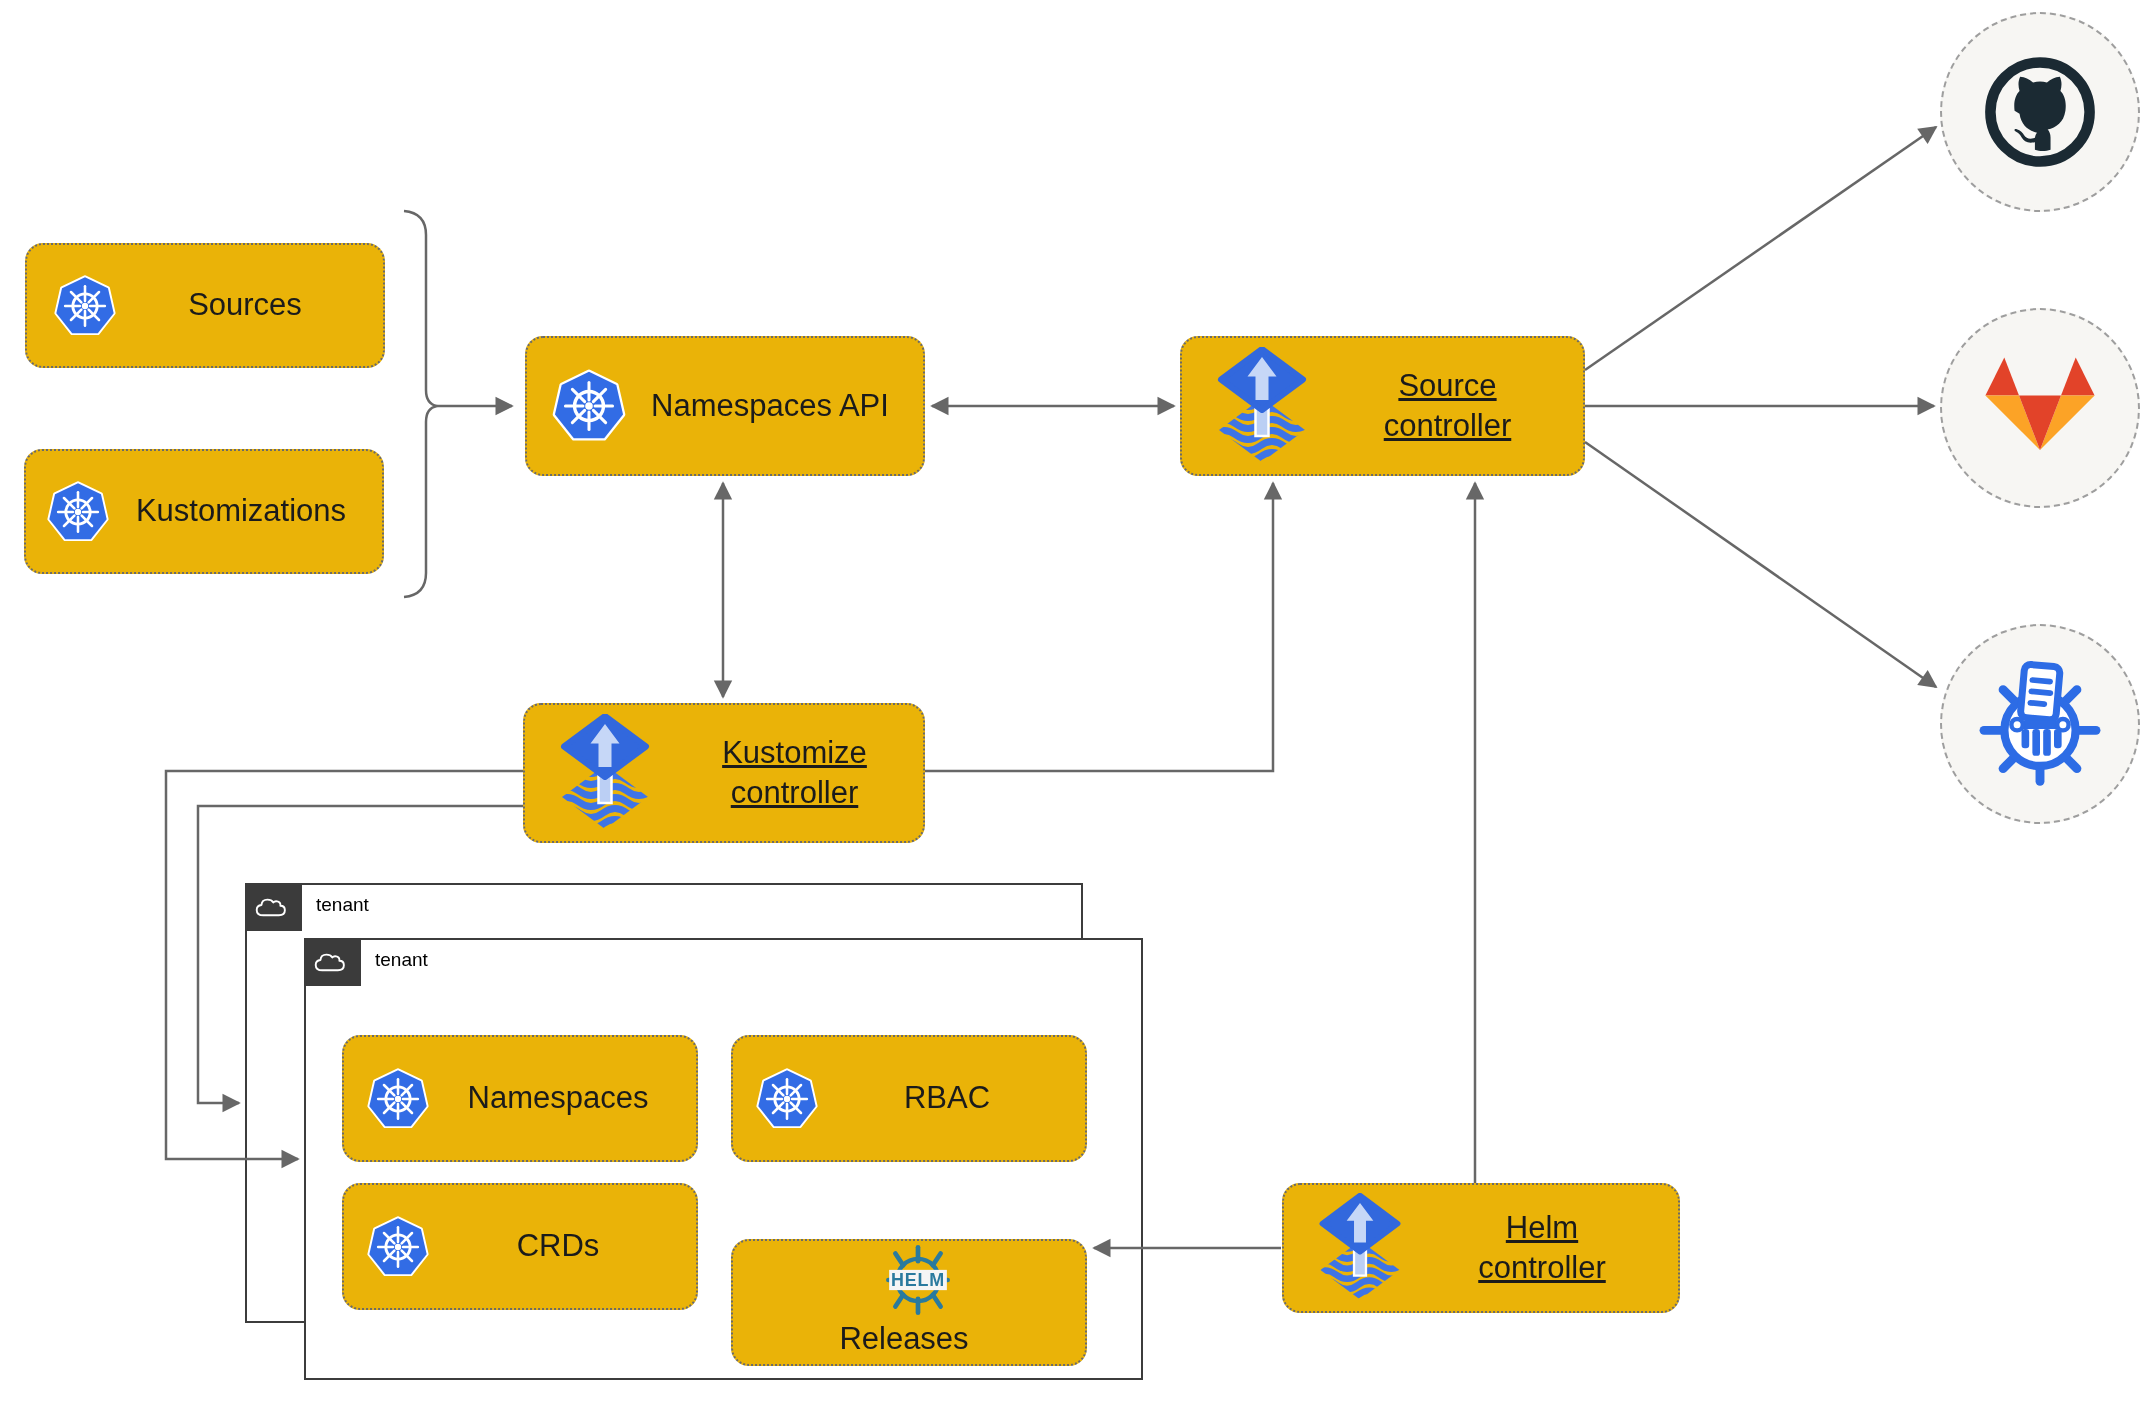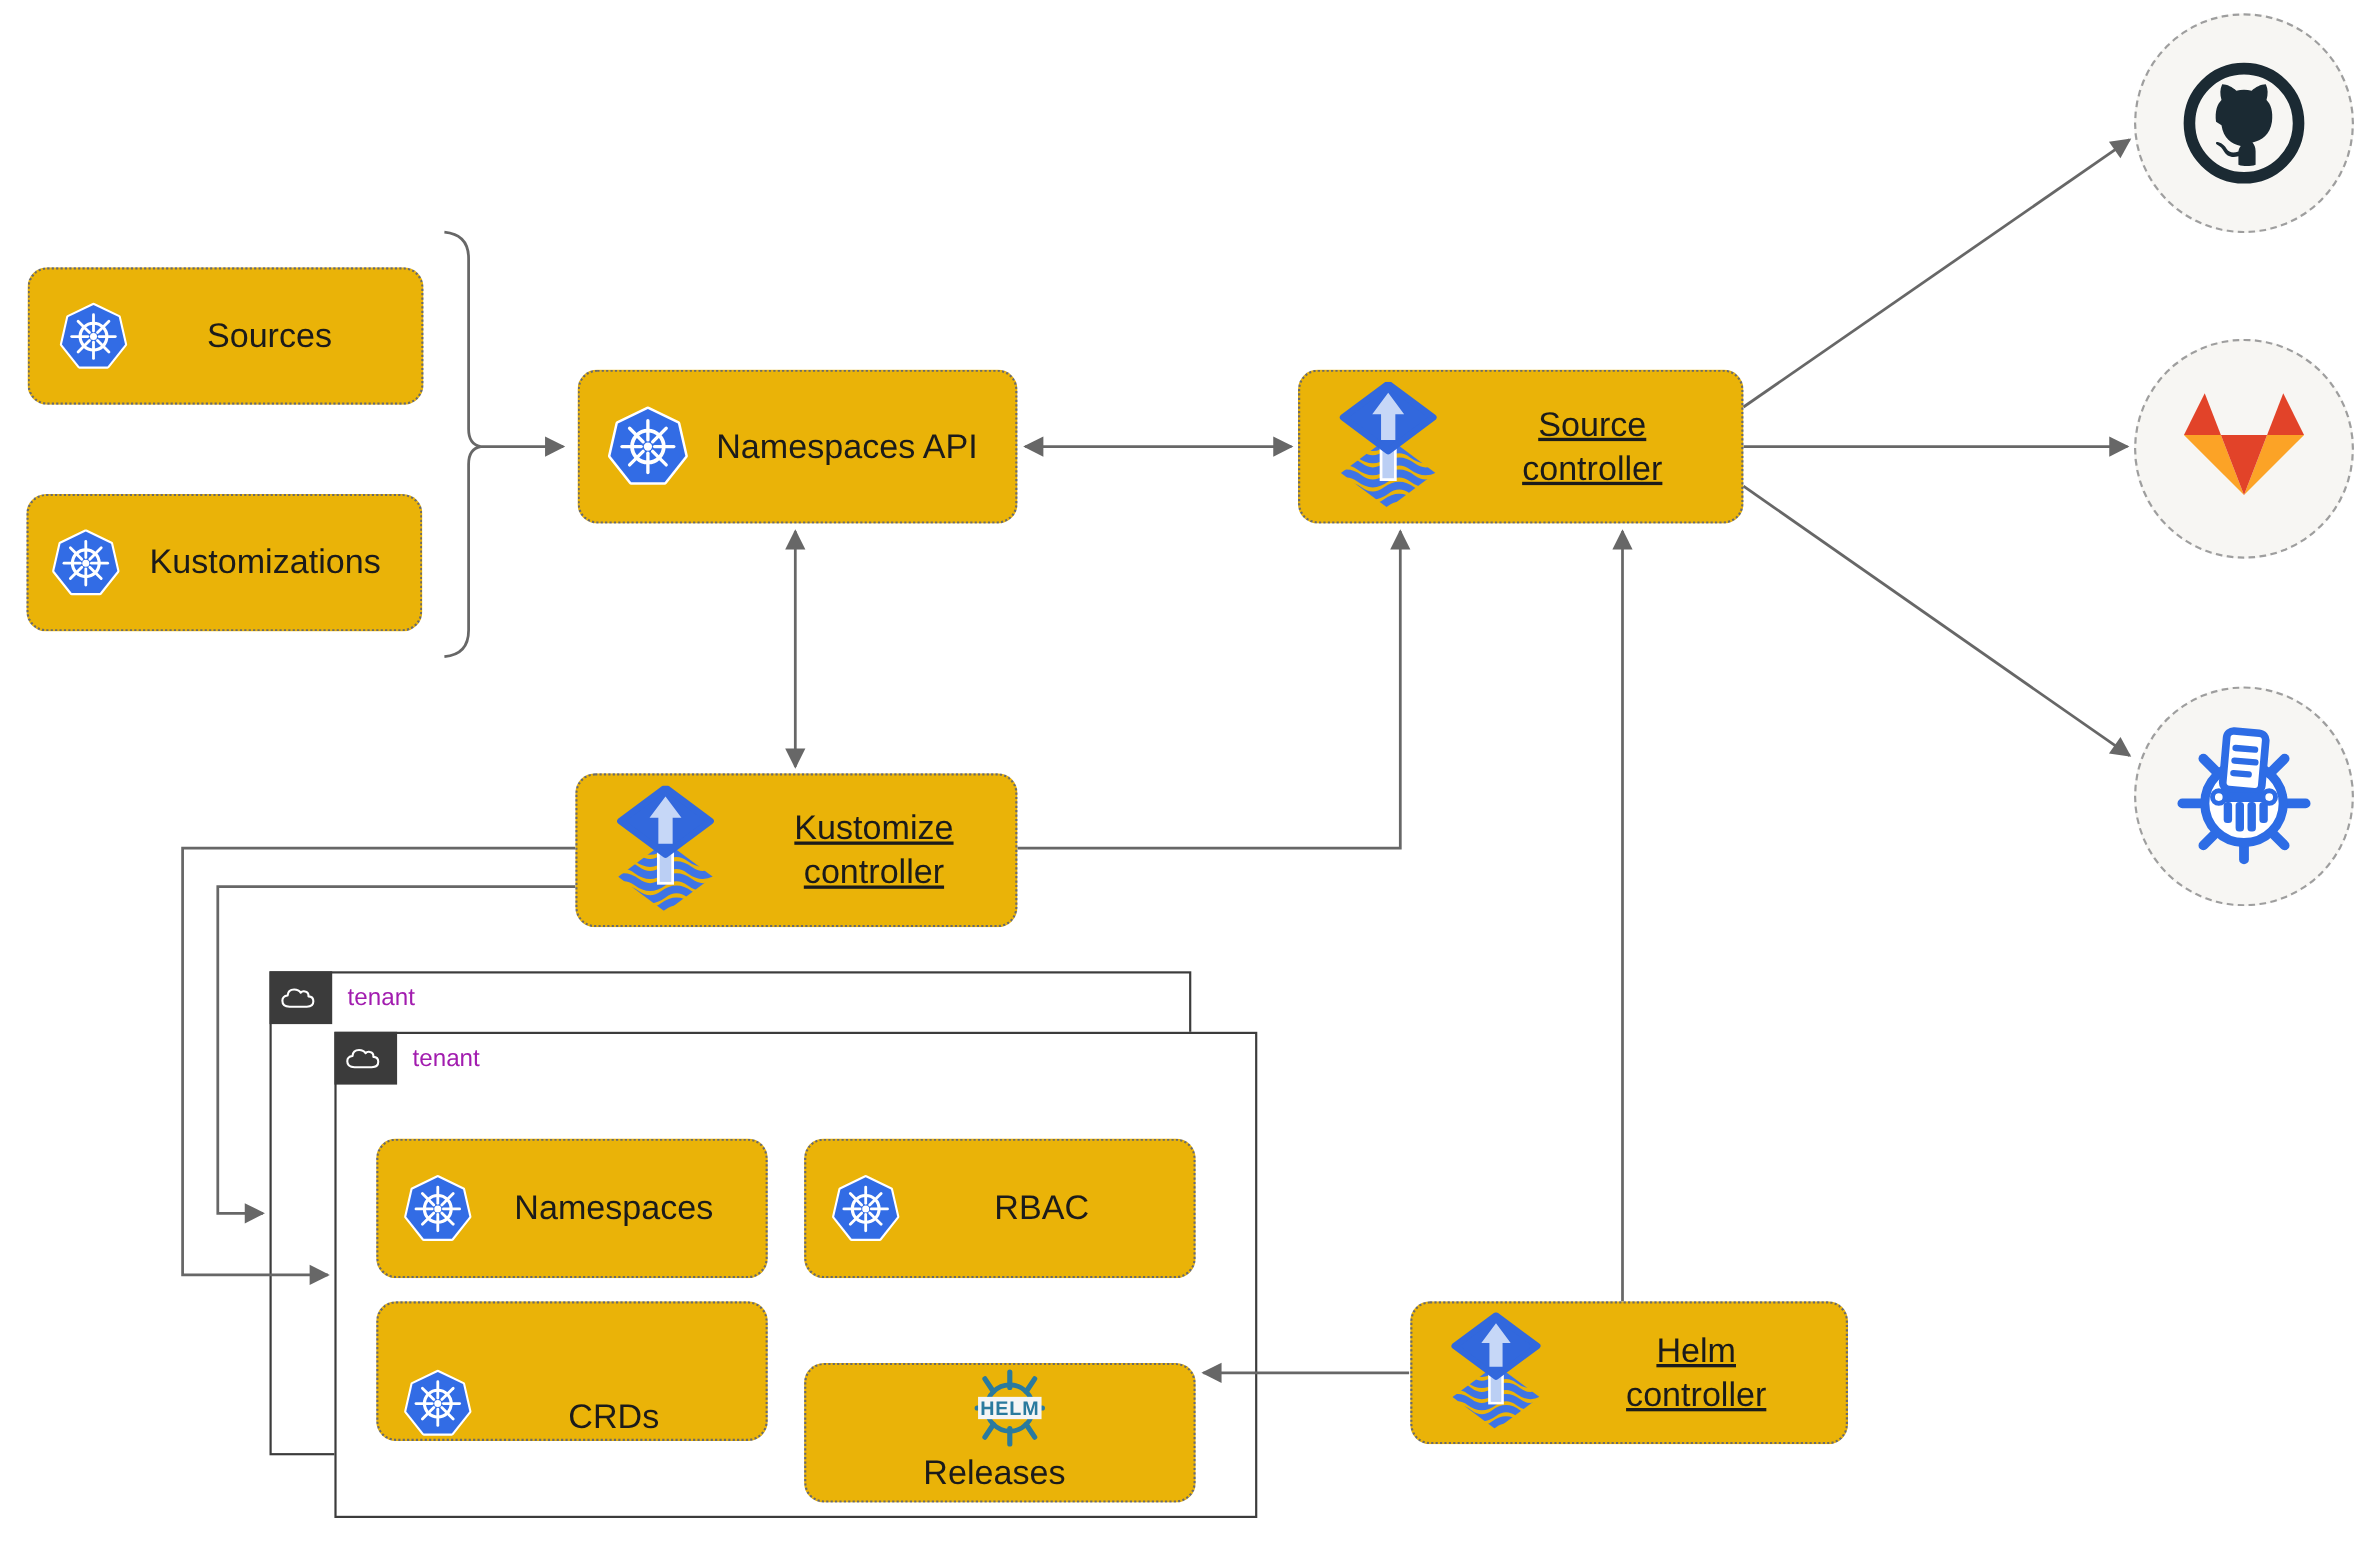--- a/index.html
+++ b/index.html
@@ -17,7 +17,7 @@
   .tenantbox{position:absolute;background:#ffffff;border:2.5px solid #3c3c3c;box-sizing:border-box;}
   .tenantbadge{position:absolute;width:57px;height:48px;background:#3b3b3b;display:flex;
                align-items:center;justify-content:center;}
-  .tenantlabel{position:absolute;font-size:22px;color:#a21caf;}
+  .tenantlabel{position:absolute;font-size:19px;color:#000000;}
   #wires{position:absolute;left:0;top:0;z-index:5;pointer-events:none;}
 </style>
 </head>

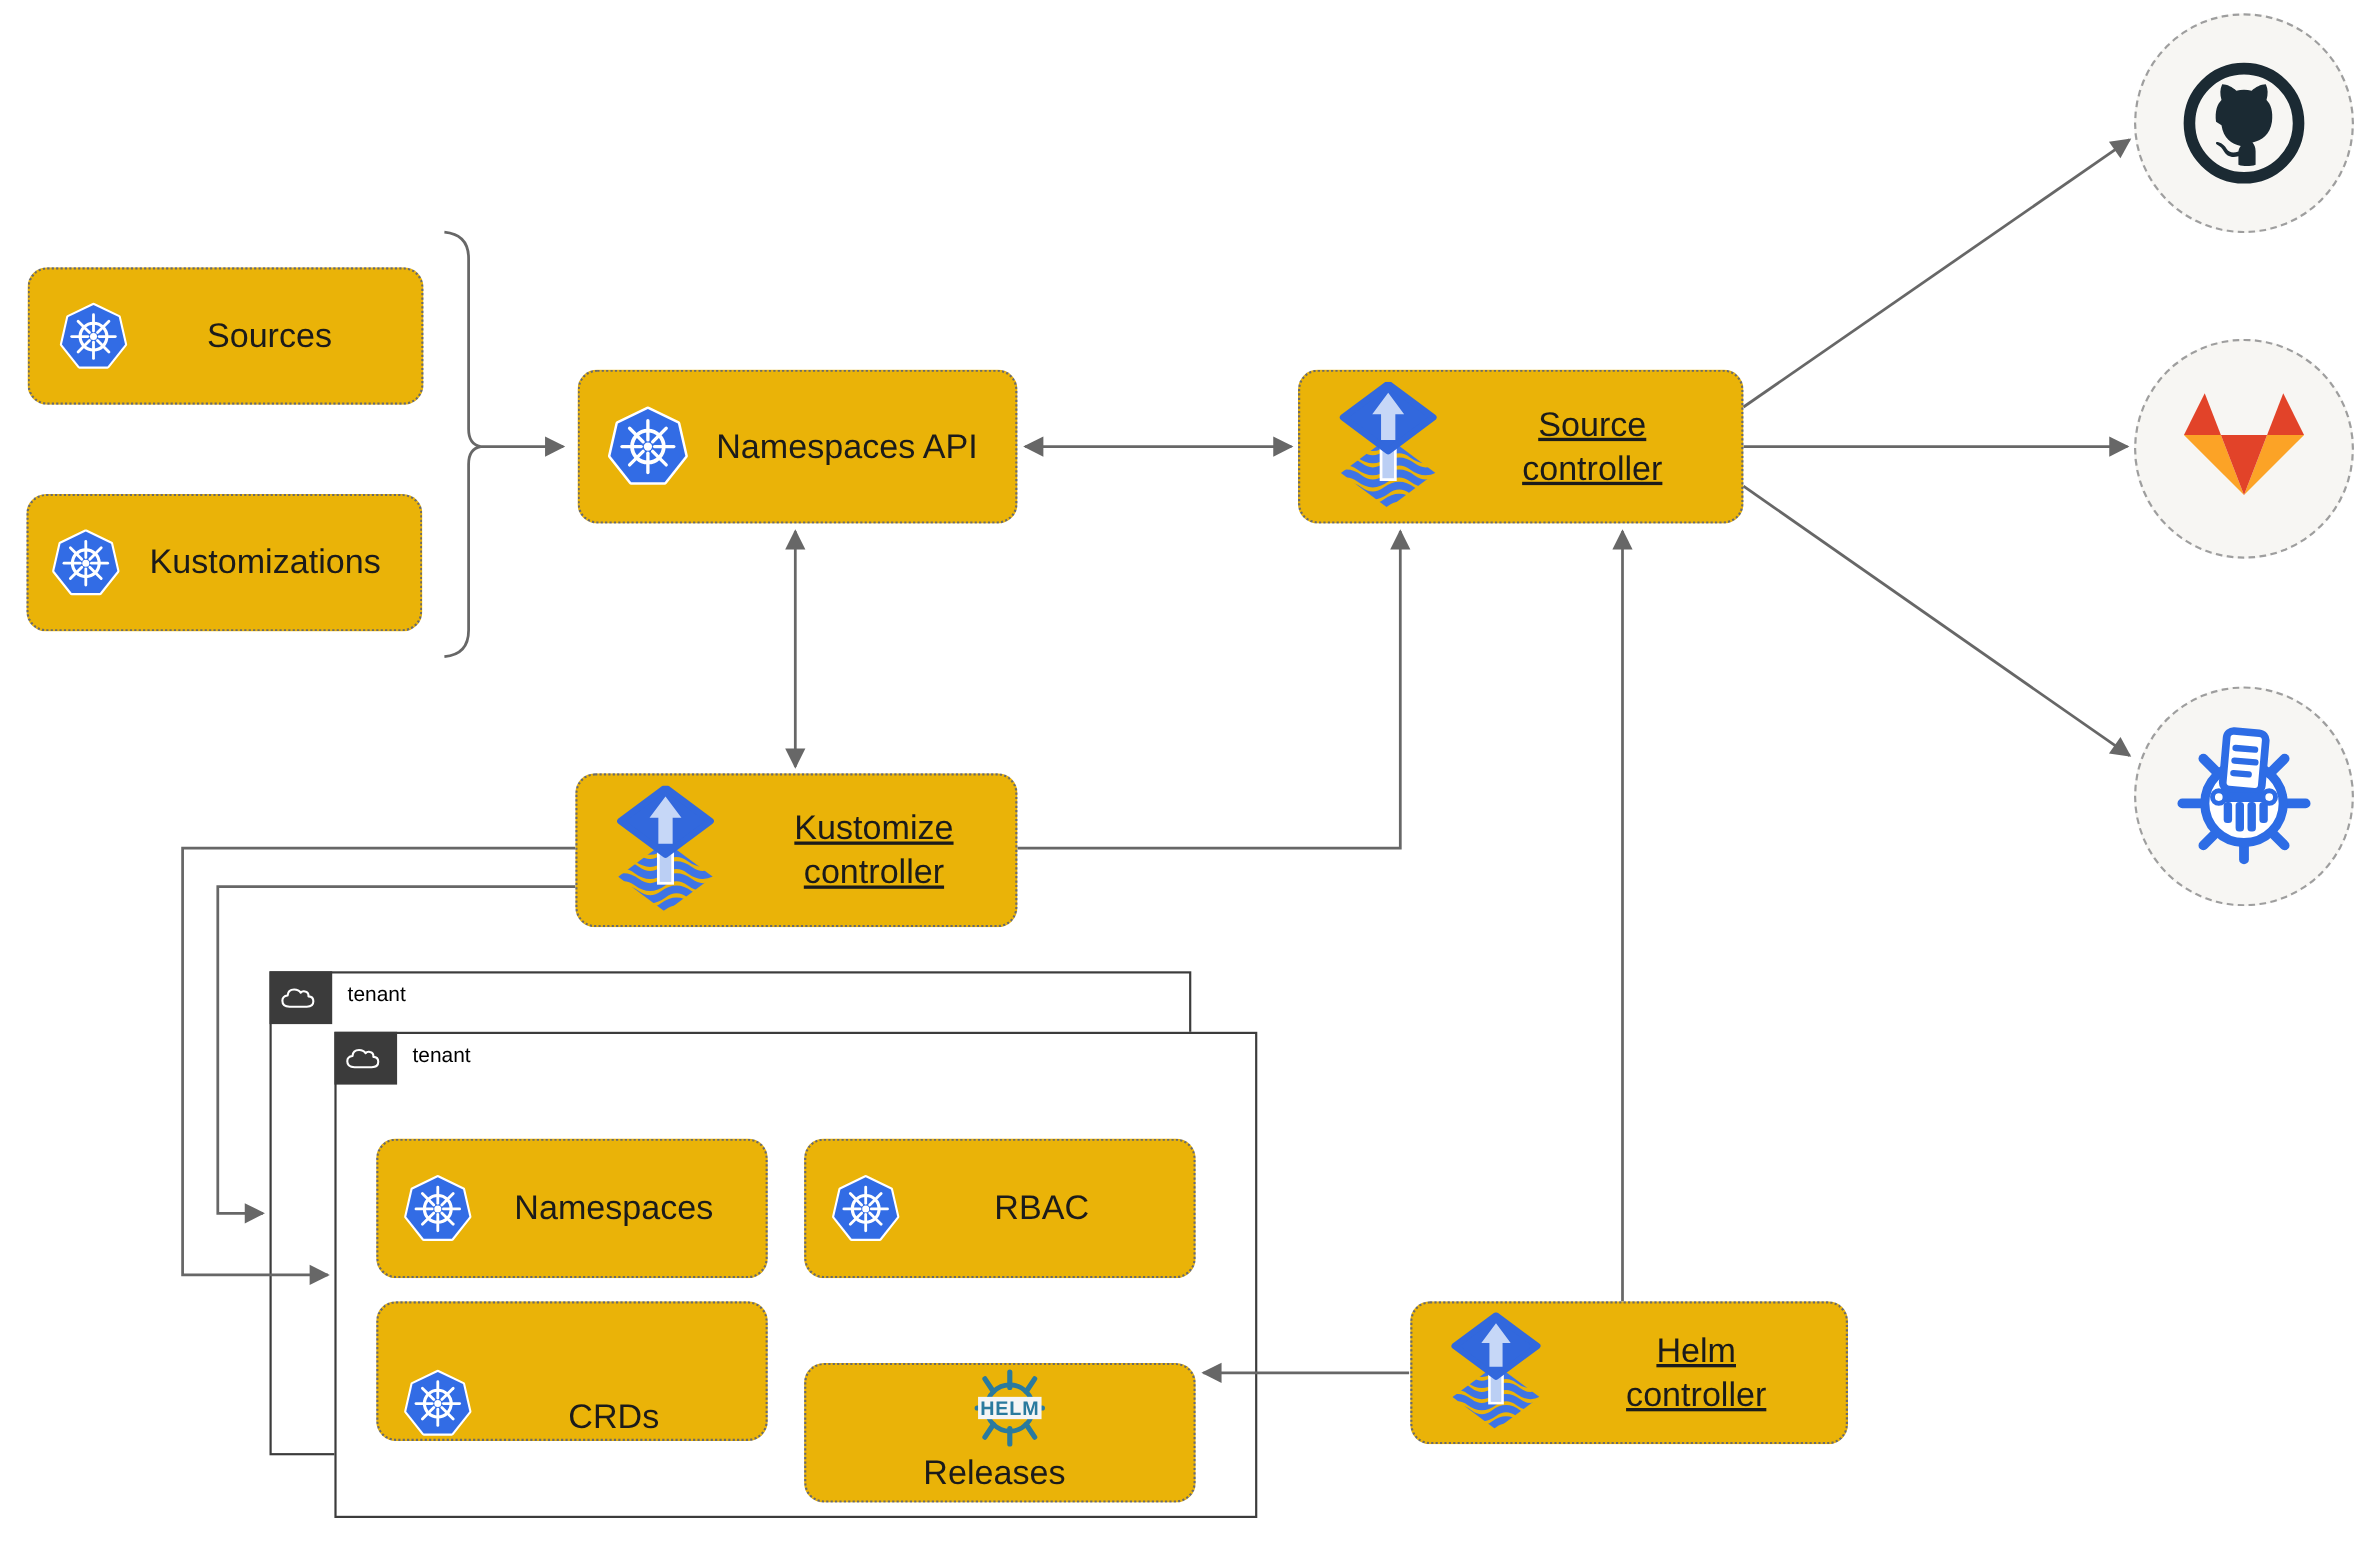--- a/index.html
+++ b/index.html
@@ -154,7 +154,7 @@
     <span class="lbl">RBAC</span>
   </div>
 
-  <div class="node" style="left:342px;top:1183px;width:356px;height:127px;align-items:flex-end;">
+  <div class="node" style="left:342px;top:1183px;width:356px;height:127px;">
     <span class="ic" style="margin-left:22px;">
       <svg width="64" height="64">
           <use href="#sym-k8s"></use>

